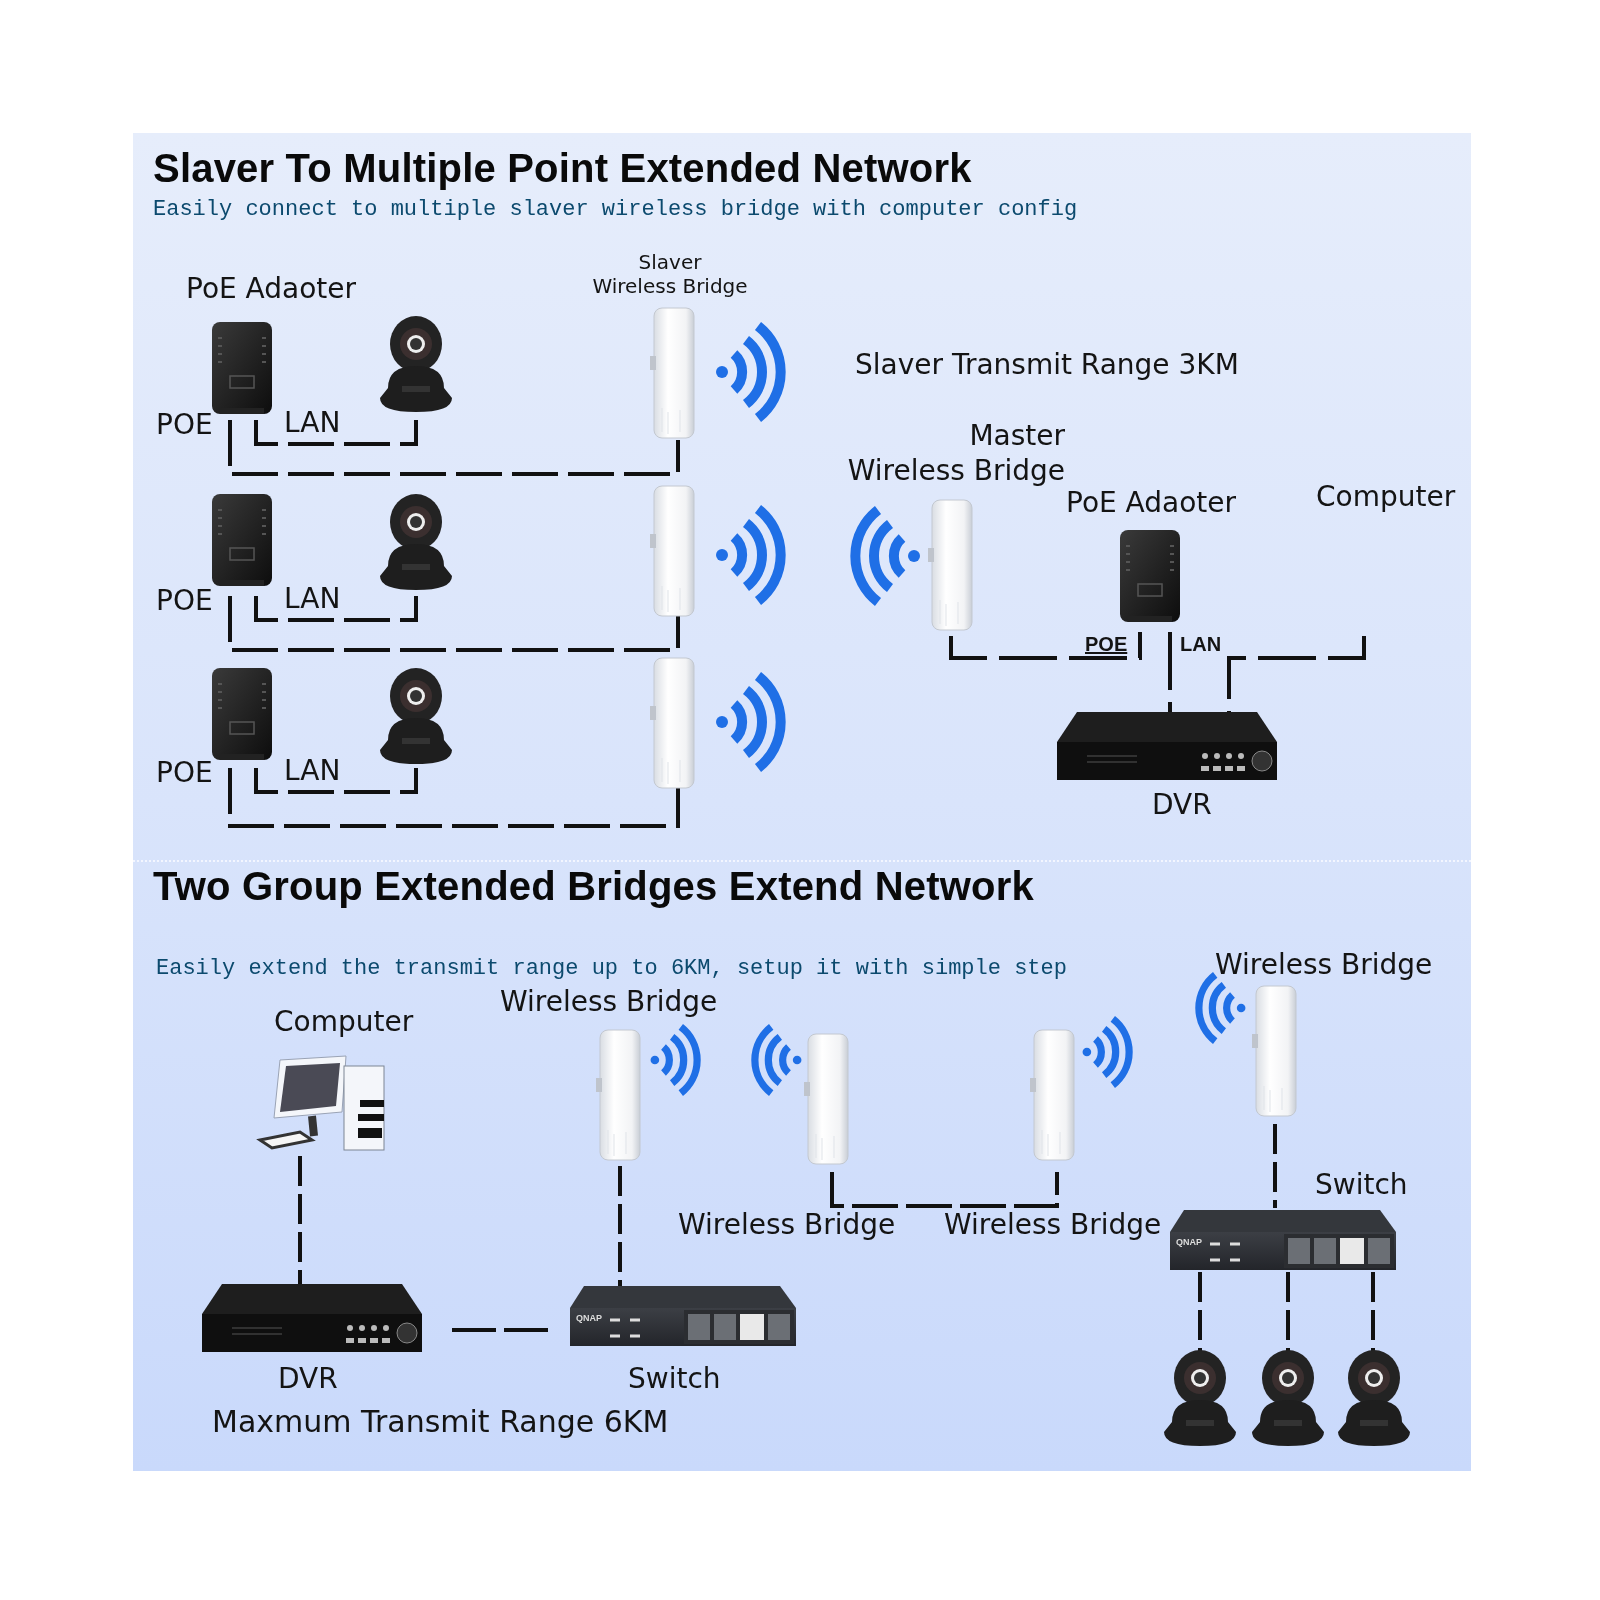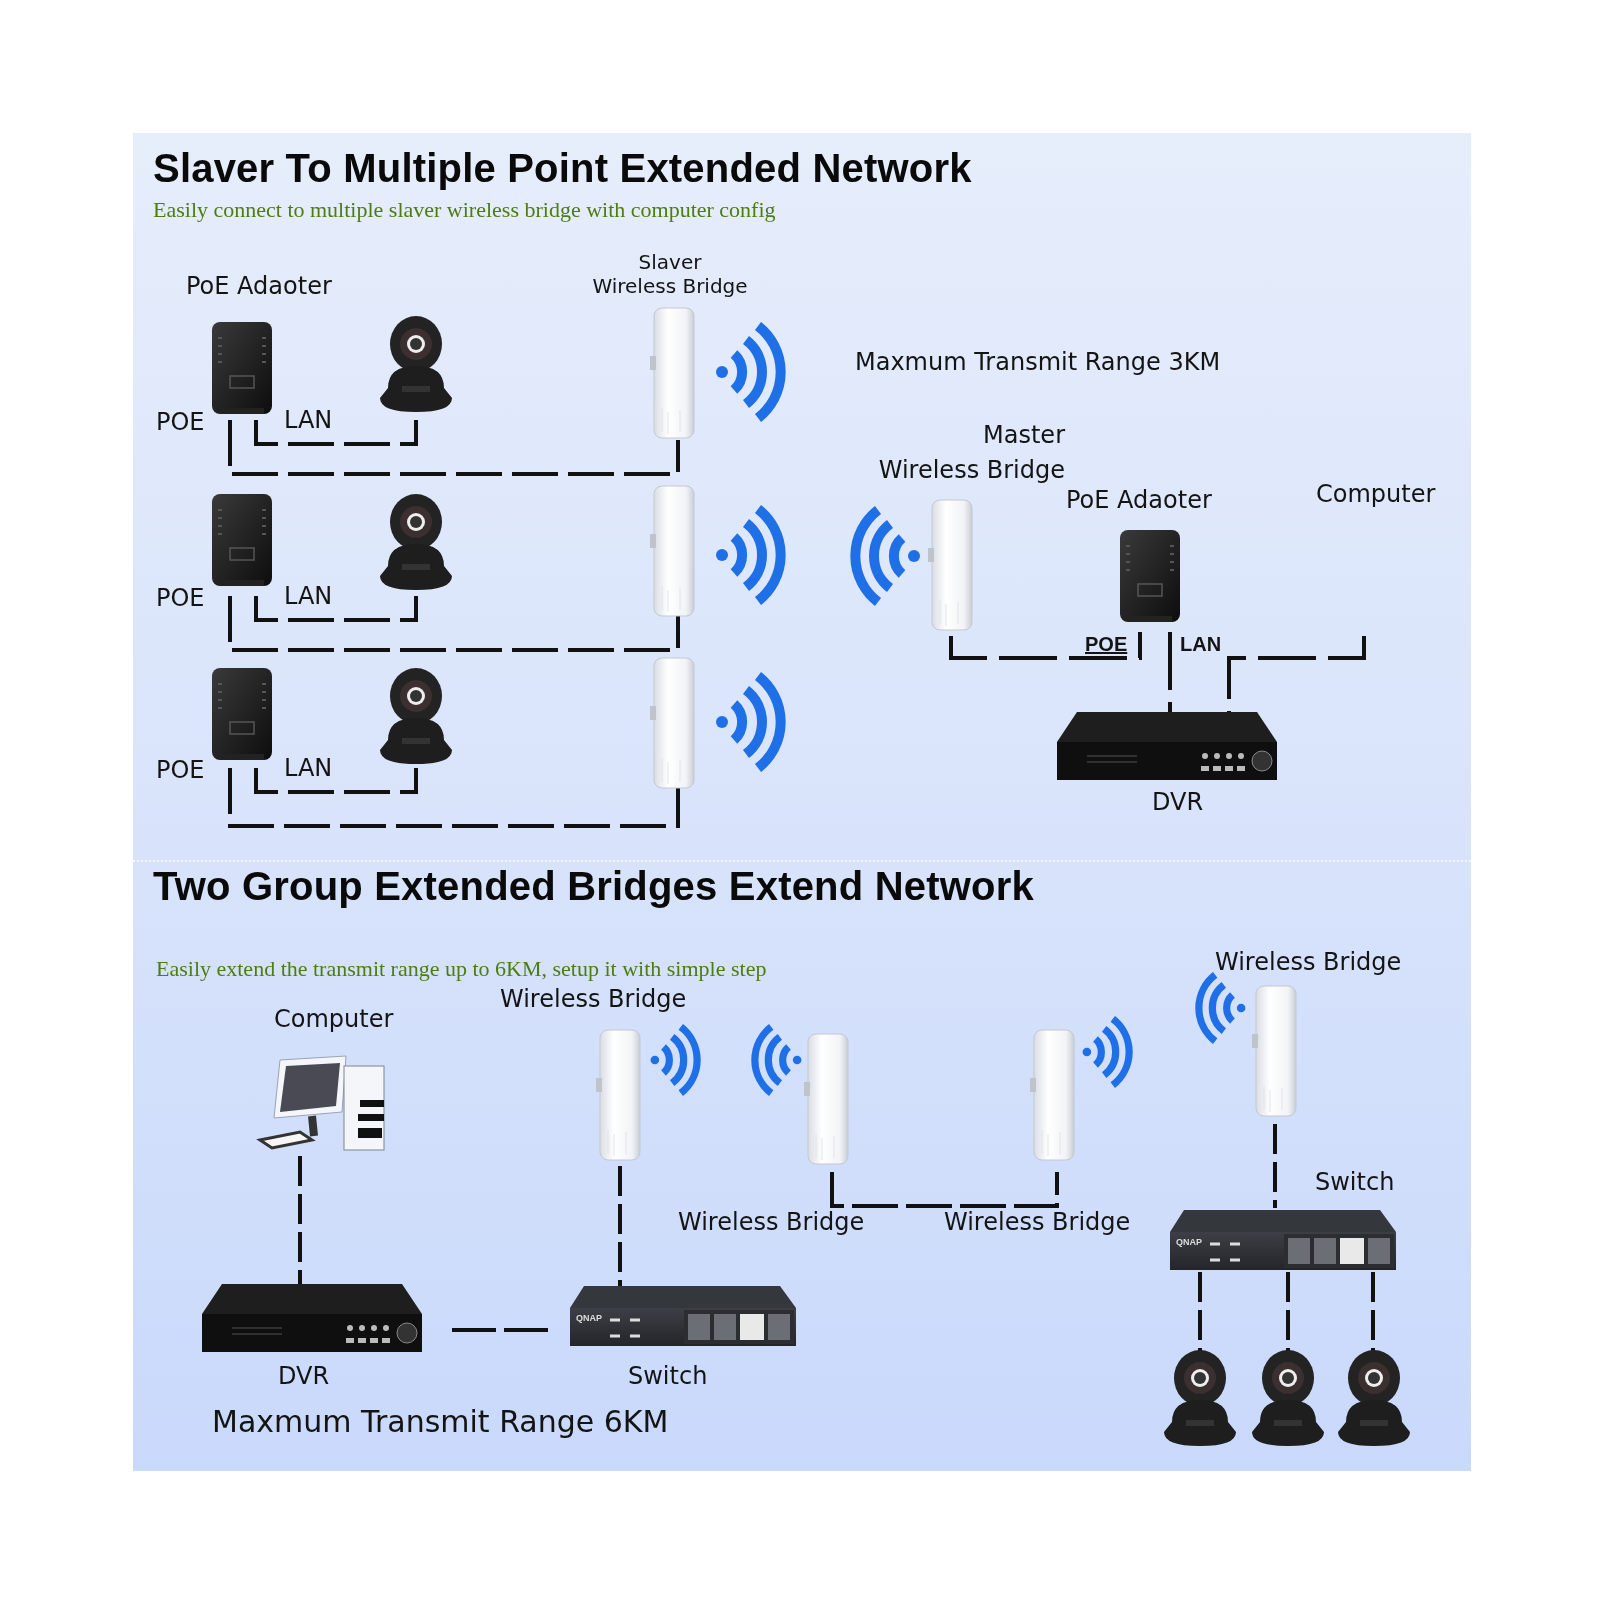--- a/index.html
+++ b/index.html
@@ -11,7 +11,7 @@
              border-top:2px dotted #f3f6ff; }
   .txt { position:absolute; white-space:nowrap; }
   .h1 { font-family:"Liberation Sans", sans-serif; font-weight:bold; font-size:40px; letter-spacing:0.2px; color:#0a0a0a; }
-  .sub { font-family:Liberation Serif, serif; font-size:22px; color:#4d7c0f; }
+  .sub { font-family:Liberation Mono, monospace; font-size:22px; color:#0c4a6e; }
   .lbl { font-family:"DejaVu Sans", sans-serif; font-size:24px; color:#141414; }
   .lbl-sm { font-family:"DejaVu Sans", sans-serif; font-size:20px; color:#141414; text-align:center; line-height:24px; }
   .lbl-bold { font-family:"Liberation Sans", sans-serif; font-weight:bold; font-size:20px; color:#141414; }

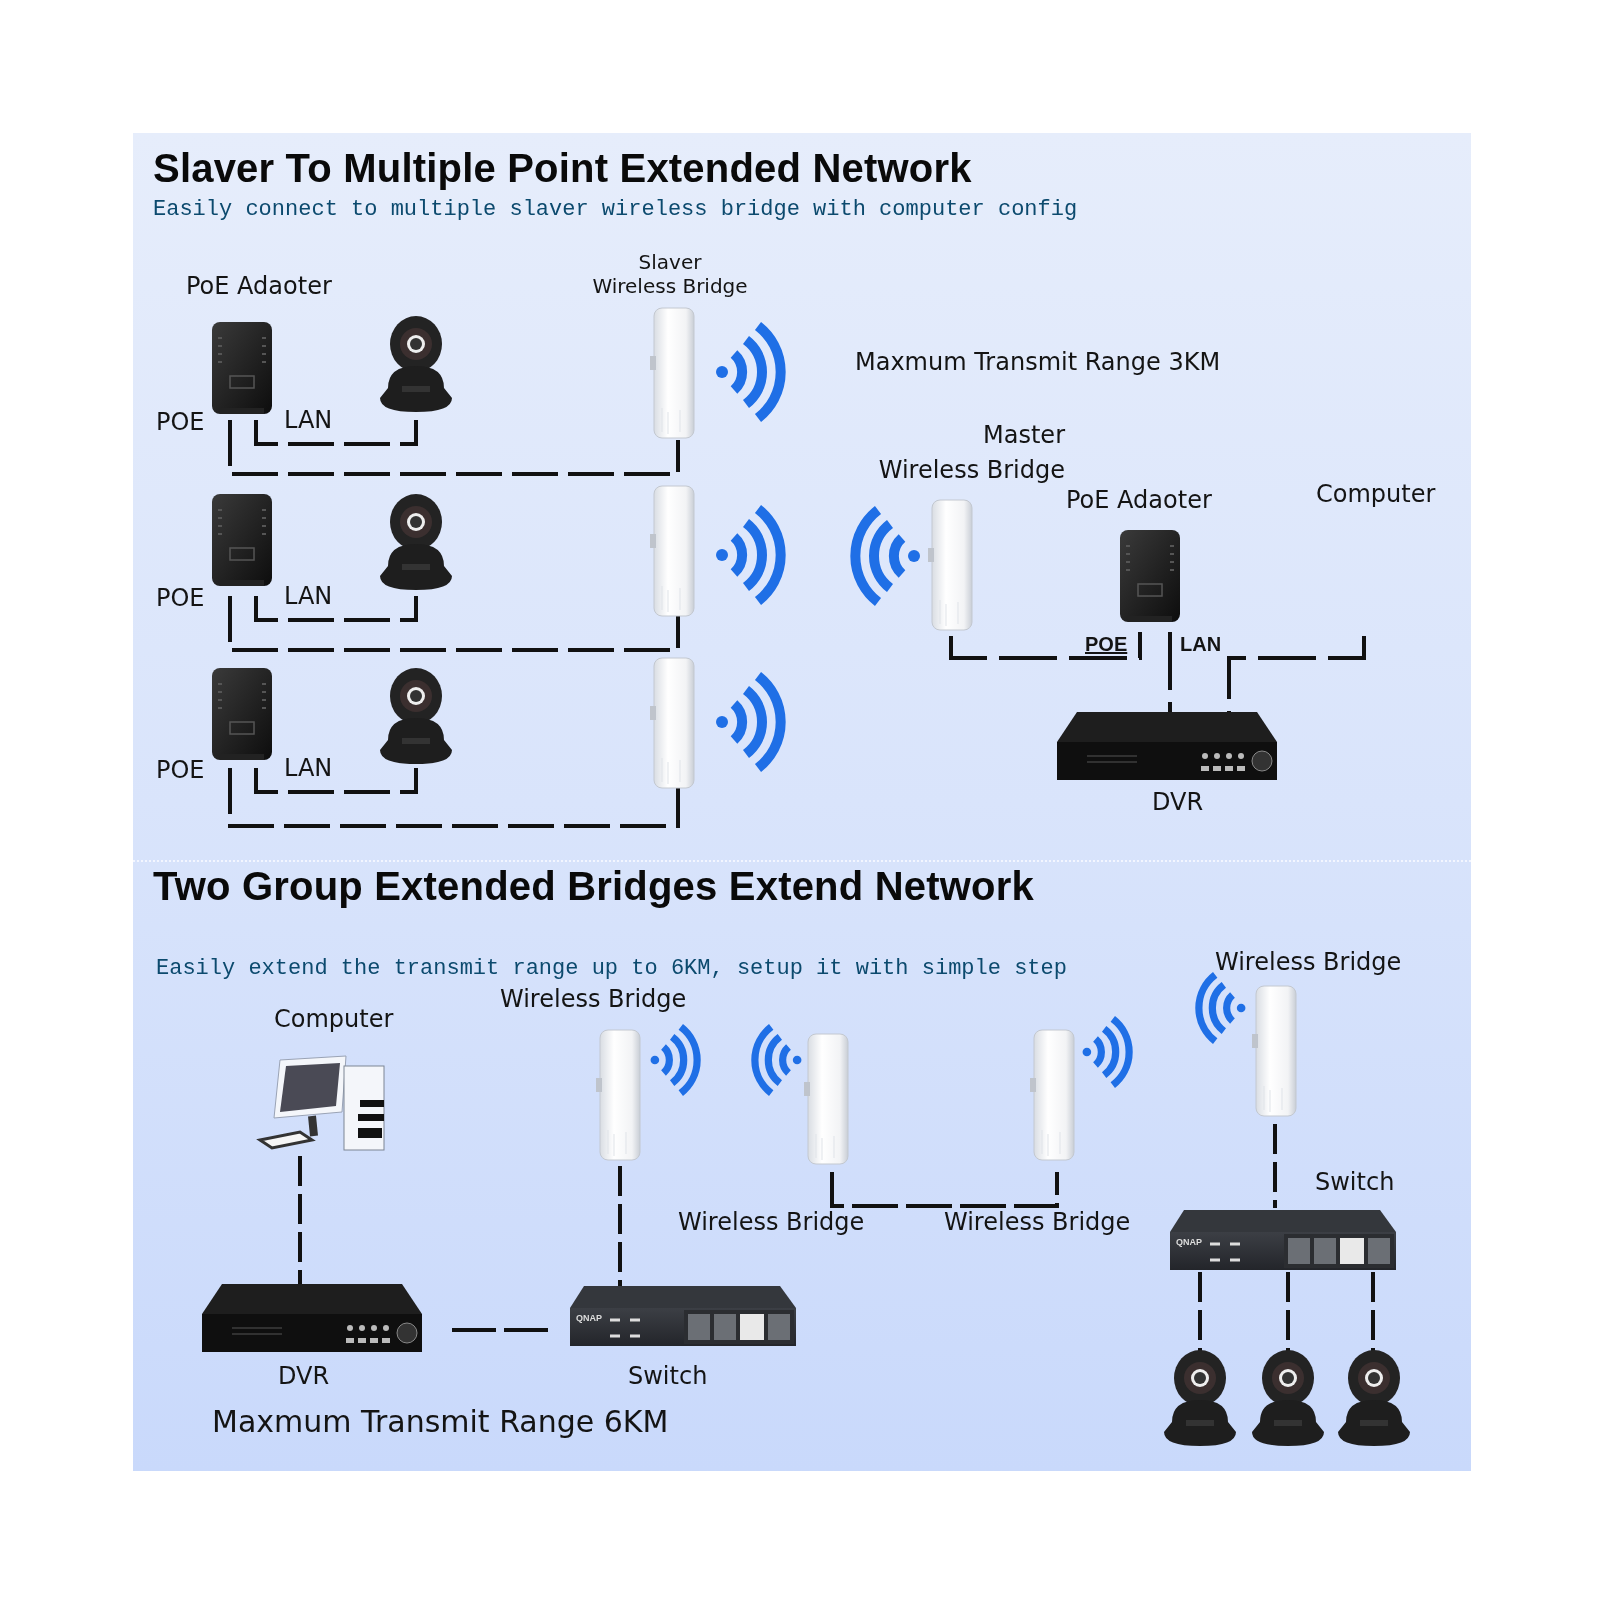--- a/index.html
+++ b/index.html
@@ -12,7 +12,7 @@
   .txt { position:absolute; white-space:nowrap; }
   .h1 { font-family:"Liberation Sans", sans-serif; font-weight:bold; font-size:40px; letter-spacing:0.2px; color:#0a0a0a; }
   .sub { font-family:Liberation Mono, monospace; font-size:22px; color:#0c4a6e; }
-  .lbl { font-family:"DejaVu Sans", sans-serif; font-size:24px; color:#141414; }
+  .lbl { font-family:"DejaVu Sans", sans-serif; font-size:28px; color:#141414; }
   .lbl-sm { font-family:"DejaVu Sans", sans-serif; font-size:20px; color:#141414; text-align:center; line-height:24px; }
   .lbl-bold { font-family:"Liberation Sans", sans-serif; font-weight:bold; font-size:20px; color:#141414; }
   .center { text-align:right; }

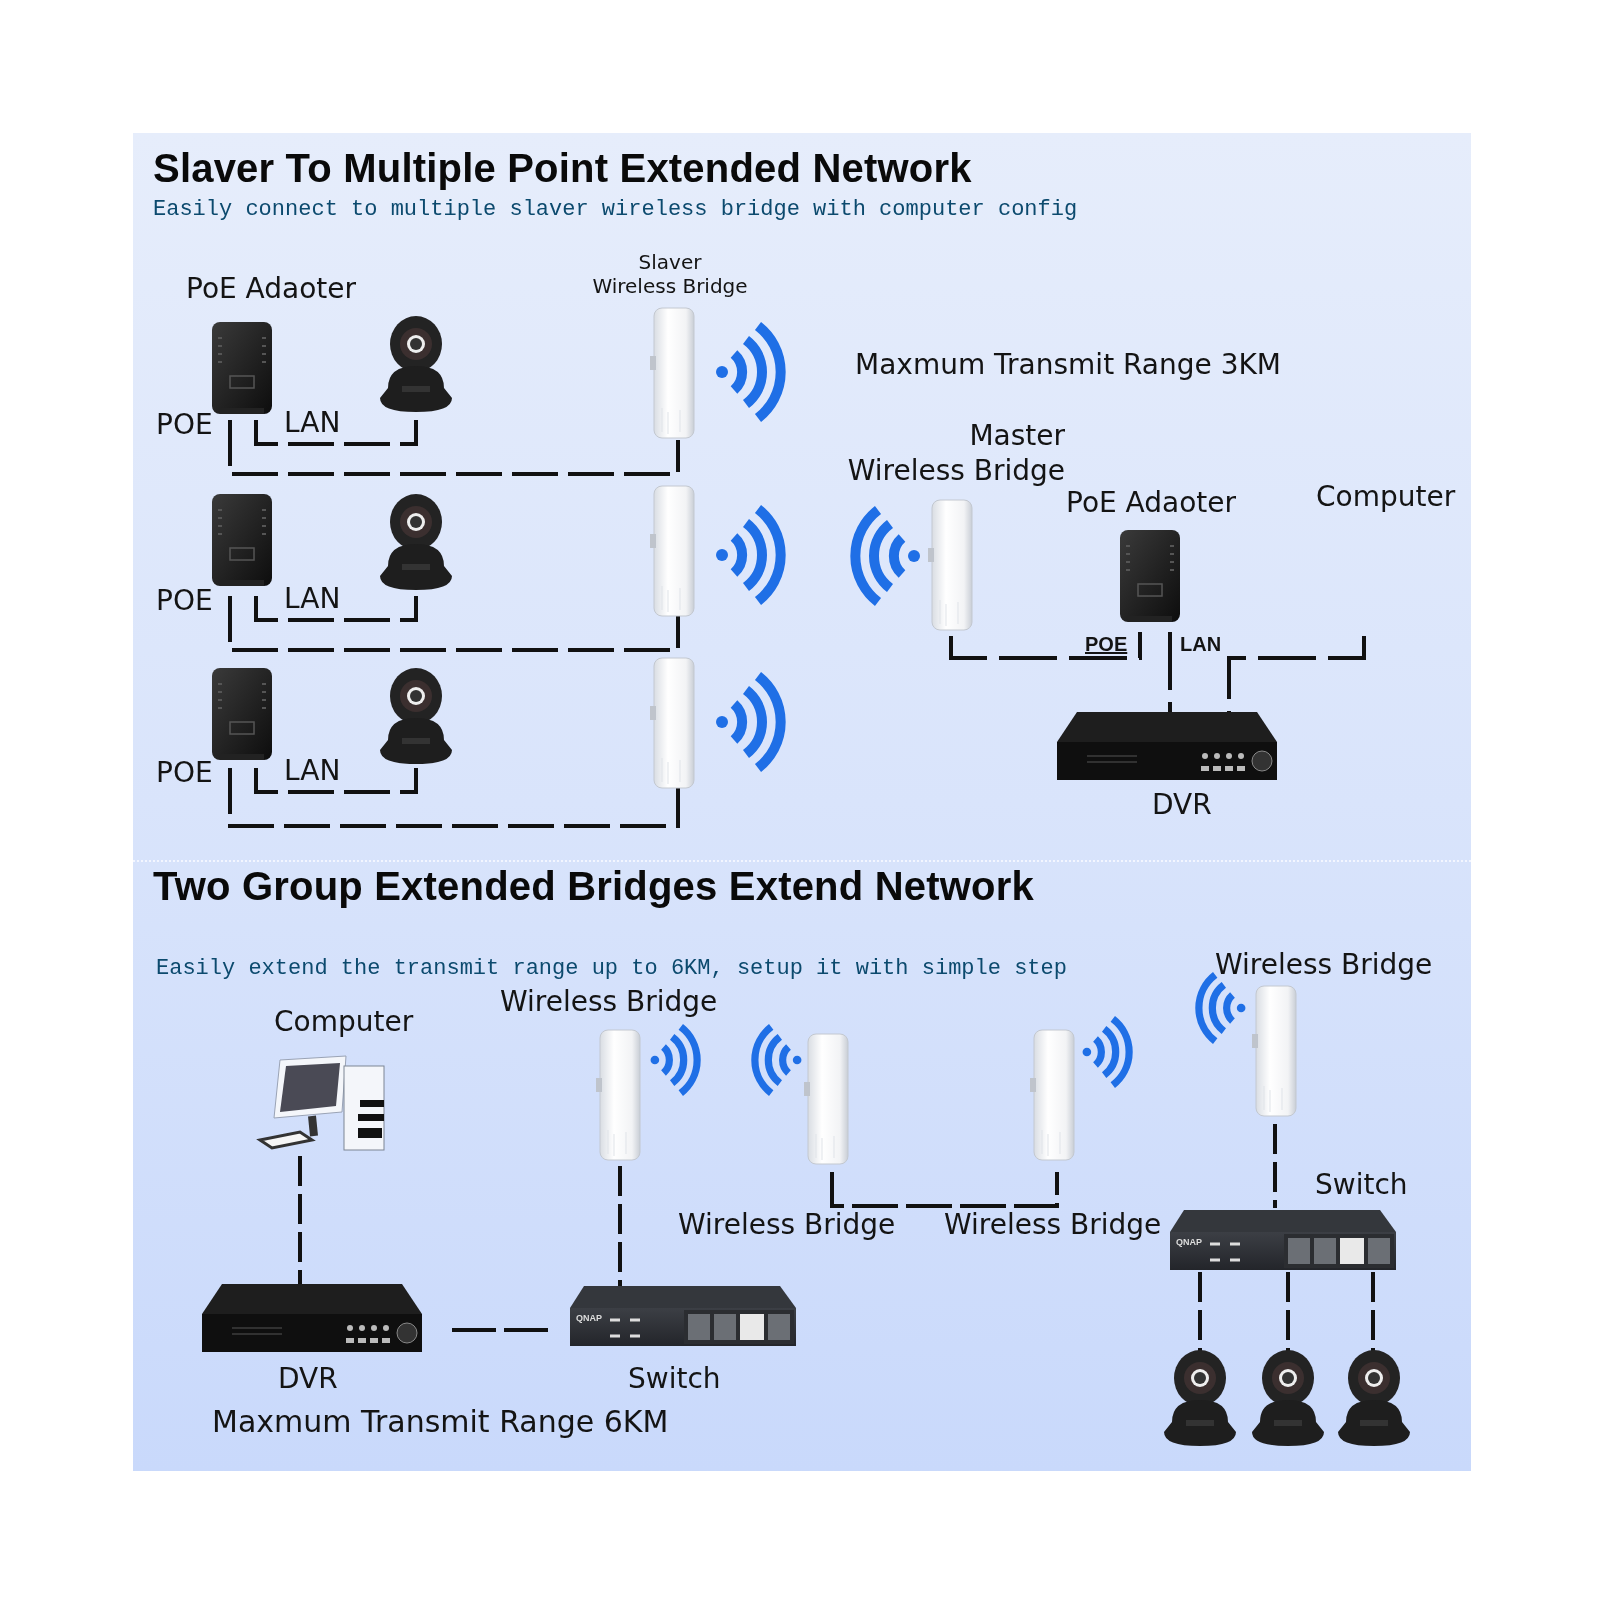--- a/index.html
+++ b/index.html
@@ -29,7 +29,7 @@
 <div class="txt lbl" style="left:186px; top:272px;">PoE Adaoter</div>
 <div class="txt lbl-sm" style="left:590px; top:250px; width:160px; white-space:pre;">Slaver
 Wireless Bridge</div>
-<div class="txt lbl" style="left:855px; top:348px;">Maxmum Transmit Range 3KM</div>
+<div class="txt lbl" style="left:855px; top:348px;">Slaver Transmit Range 3KM</div>
 <div class="txt lbl center" style="left:825px; top:418px; width:240px; white-space:pre; line-height:35px;">Master
 Wireless Bridge</div>
 <div class="txt lbl" style="left:1066px; top:486px;">PoE Adaoter</div>

